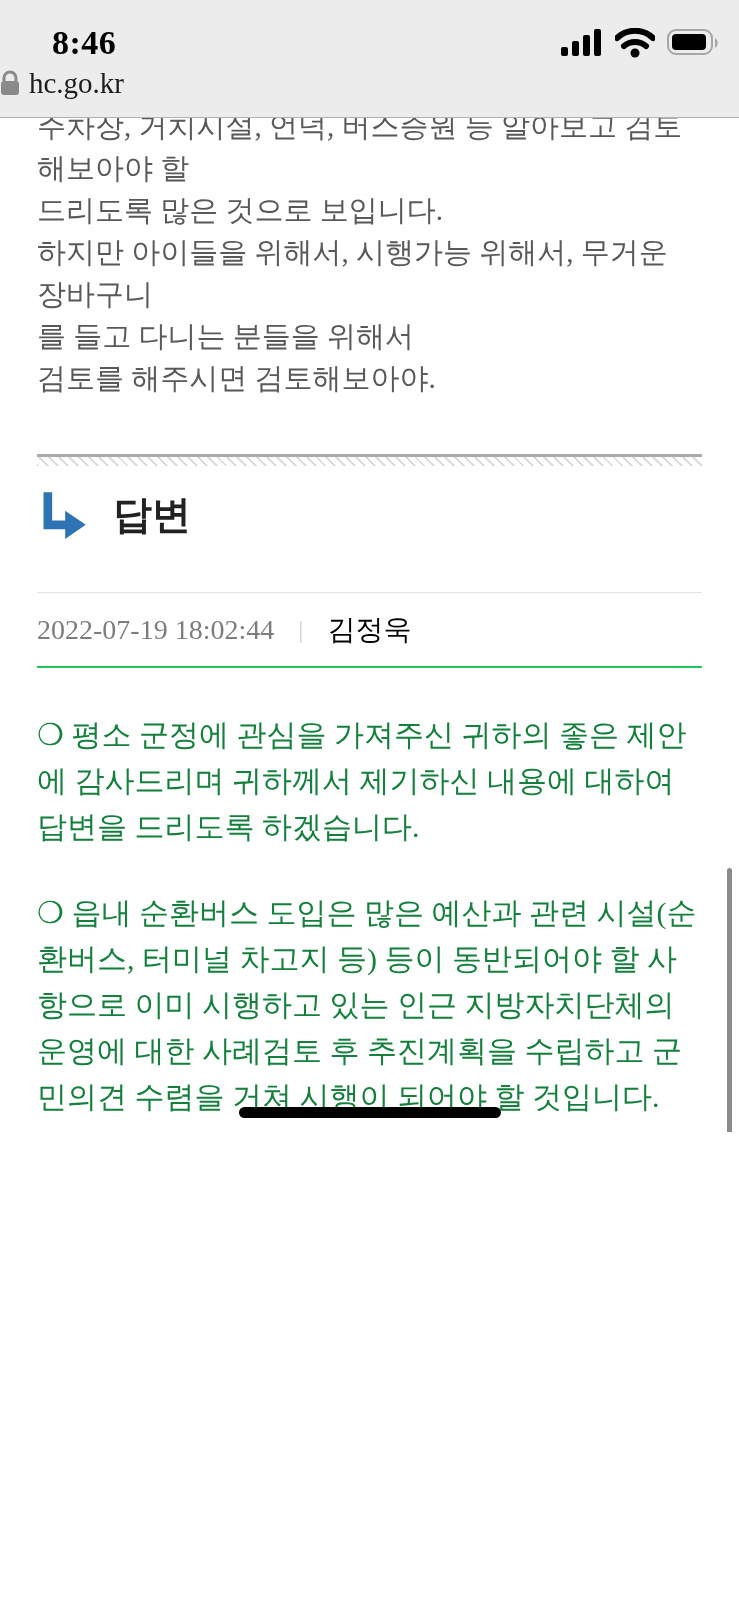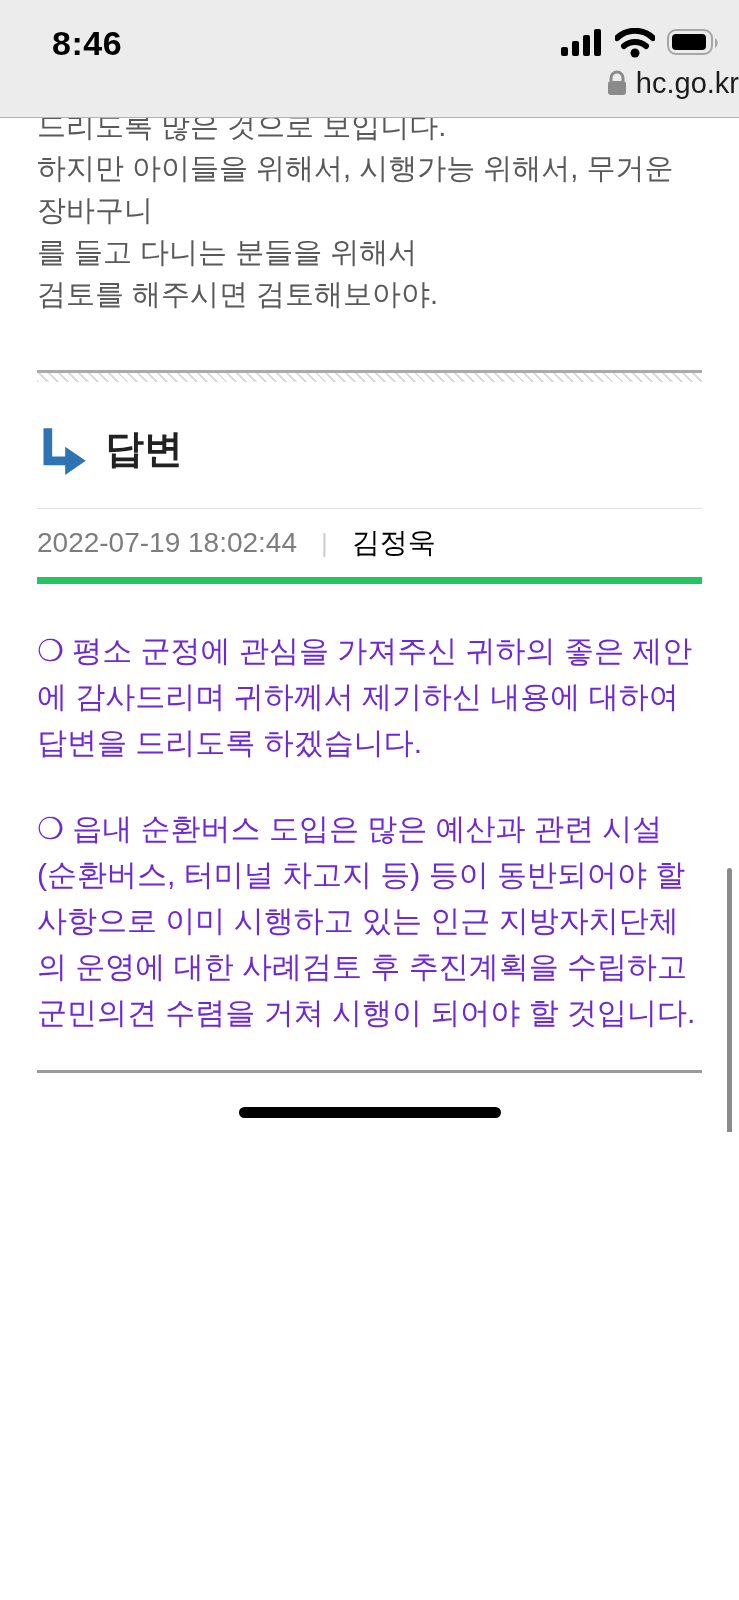--- a/index.html
+++ b/index.html
@@ -11,7 +11,7 @@
   body{font-family:"Liberation Sans","DejaVu Sans",sans-serif;}
   .screen{
     position:relative;width:739px;height:1132px;margin:0 auto;
-    background:#fff;overflow:hidden;
+    background:#fff;overflow:hidden;font-family:Liberation Serif, serif;
   }
   
   .topbar{

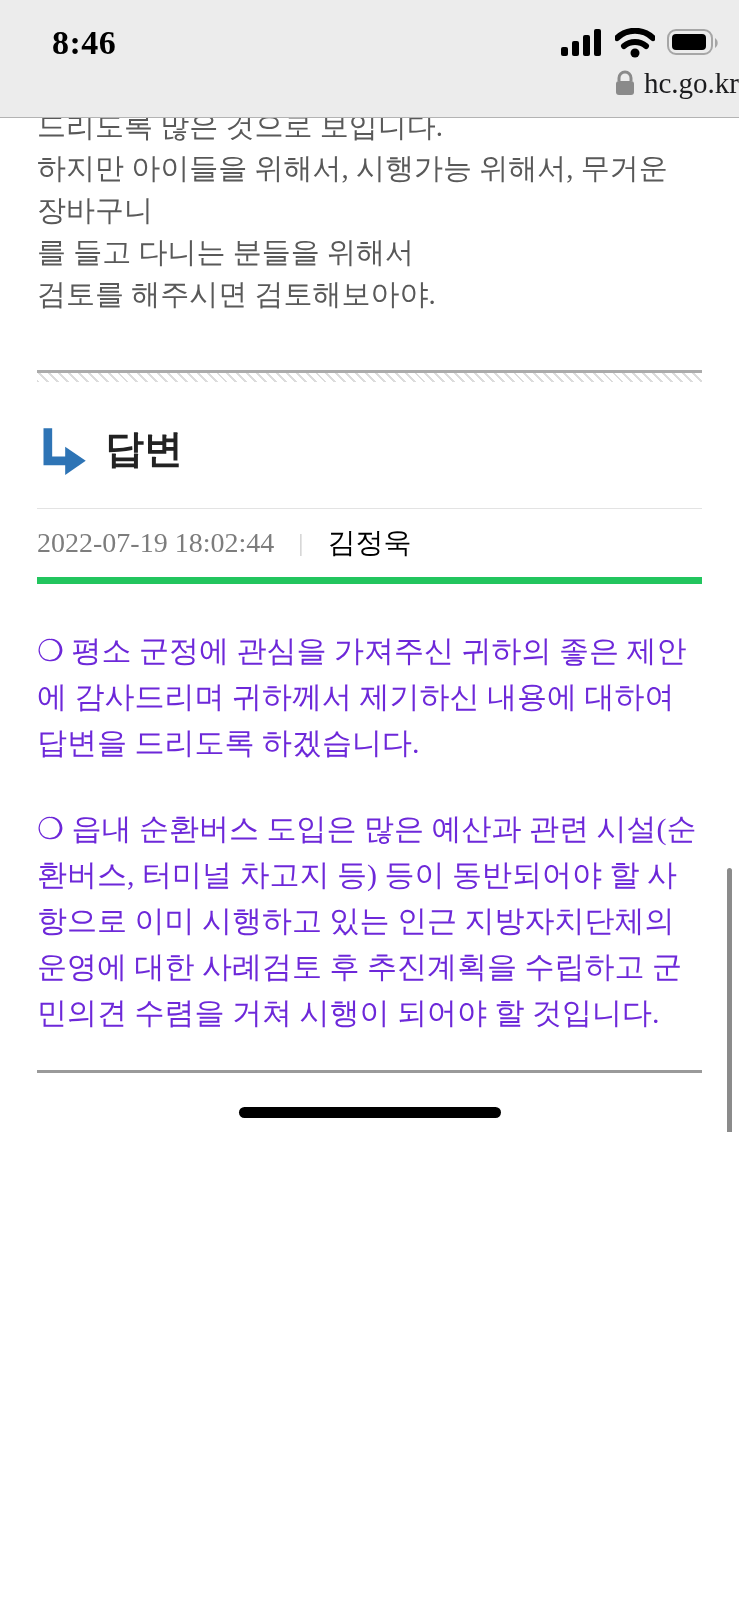--- a/index.html
+++ b/index.html
@@ -26,7 +26,7 @@
   .status-icons{display:flex;align-items:center;gap:12px;}
   
   .urlbar{
-    display:flex;align-items:center;justify-content:flex-end;gap:9px;height:46px;margin-top:-8px;
+    display:flex;align-items:center;justify-content:flex-start;gap:9px;height:46px;margin-top:-8px;
   }
   .url-text{font-size:29px;color:#1c1c1e;}
   

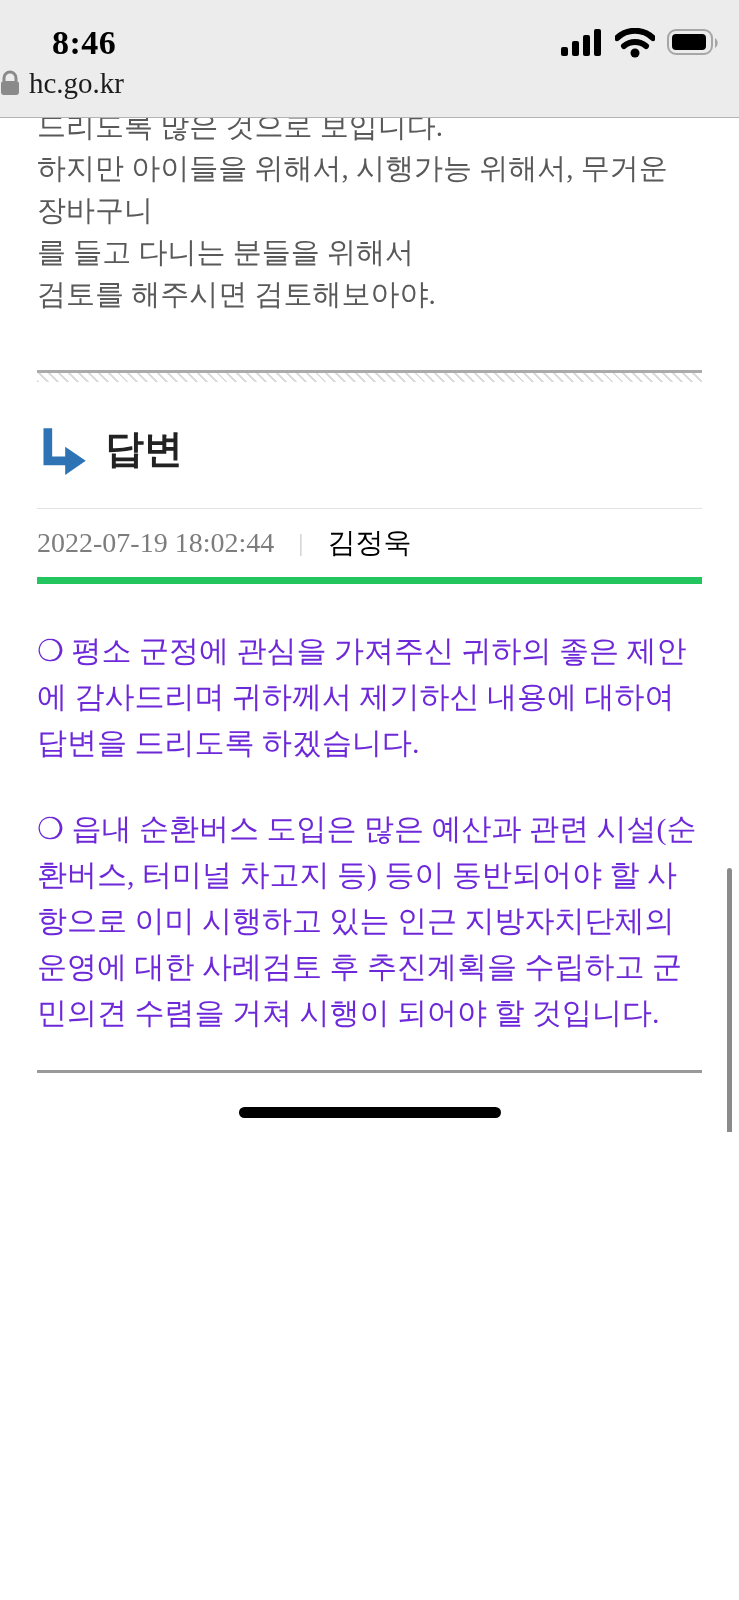--- a/index.html
+++ b/index.html
@@ -108,6 +108,7 @@
   <div class="content">
 
     <div class="question">
+      <div>주차장, 거치시설, 언덕, 버스증원 등 알아보고 검토해보아야 할</div>
       <div>드리도록 많은 것으로 보입니다.</div>
       <div>하지만 아이들을 위해서, 시행가능 위해서, 무거운 장바구니</div>
       <div>를 들고 다니는 분들을 위해서</div>

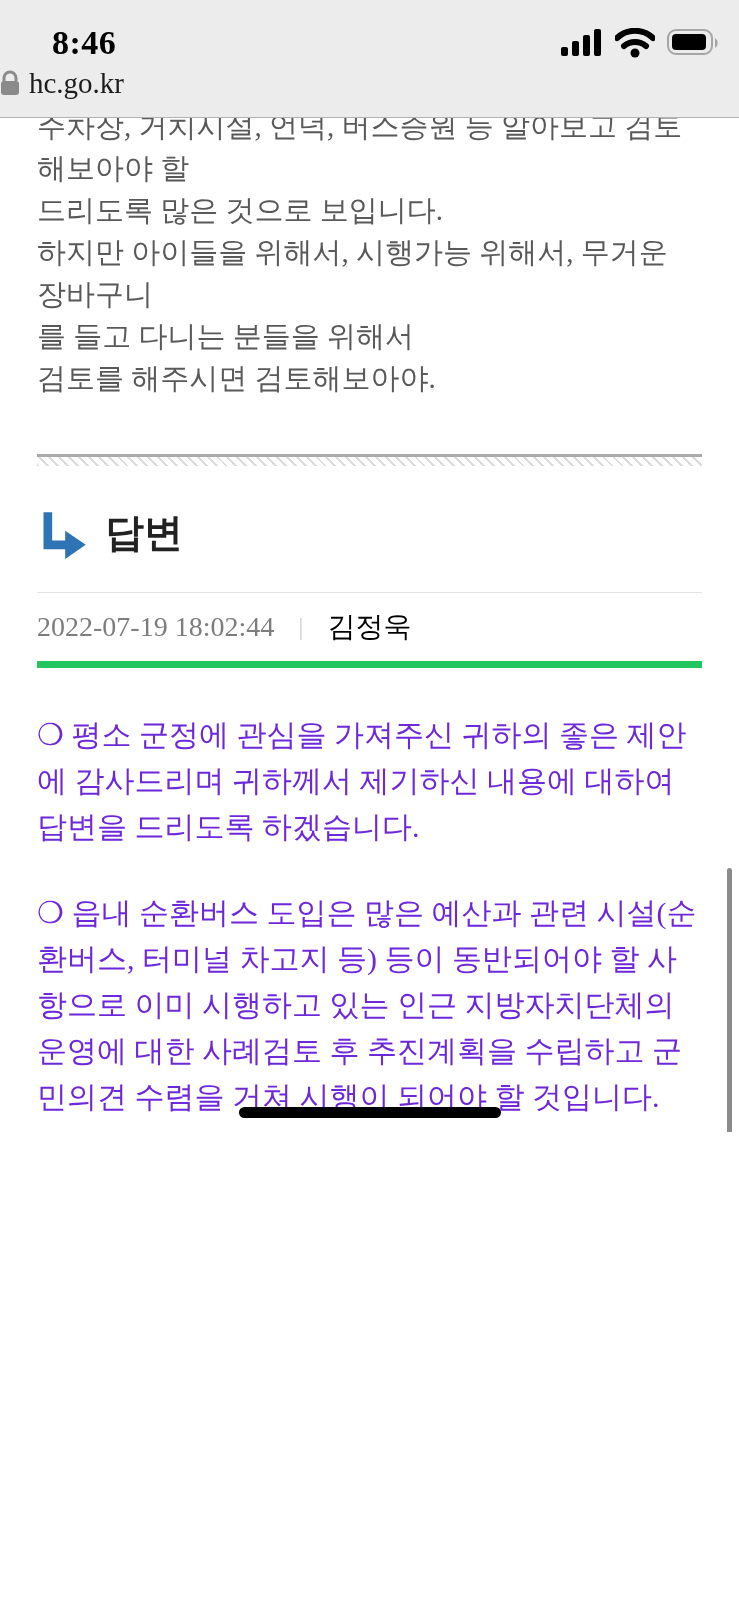--- a/index.html
+++ b/index.html
@@ -39,7 +39,7 @@
     background:repeating-linear-gradient(45deg,#dcdcdc 0 2px,transparent 2px 7px);
   }
   .answer-heading{
-    margin-top:22px;display:flex;align-items:flex-end;gap:16px;height:72px;
+    margin-top:22px;display:flex;align-items:flex-start;gap:24px;height:72px;
   }
   .answer-heading .title{font-size:39px;font-weight:700;color:#222;}
   .date-row{

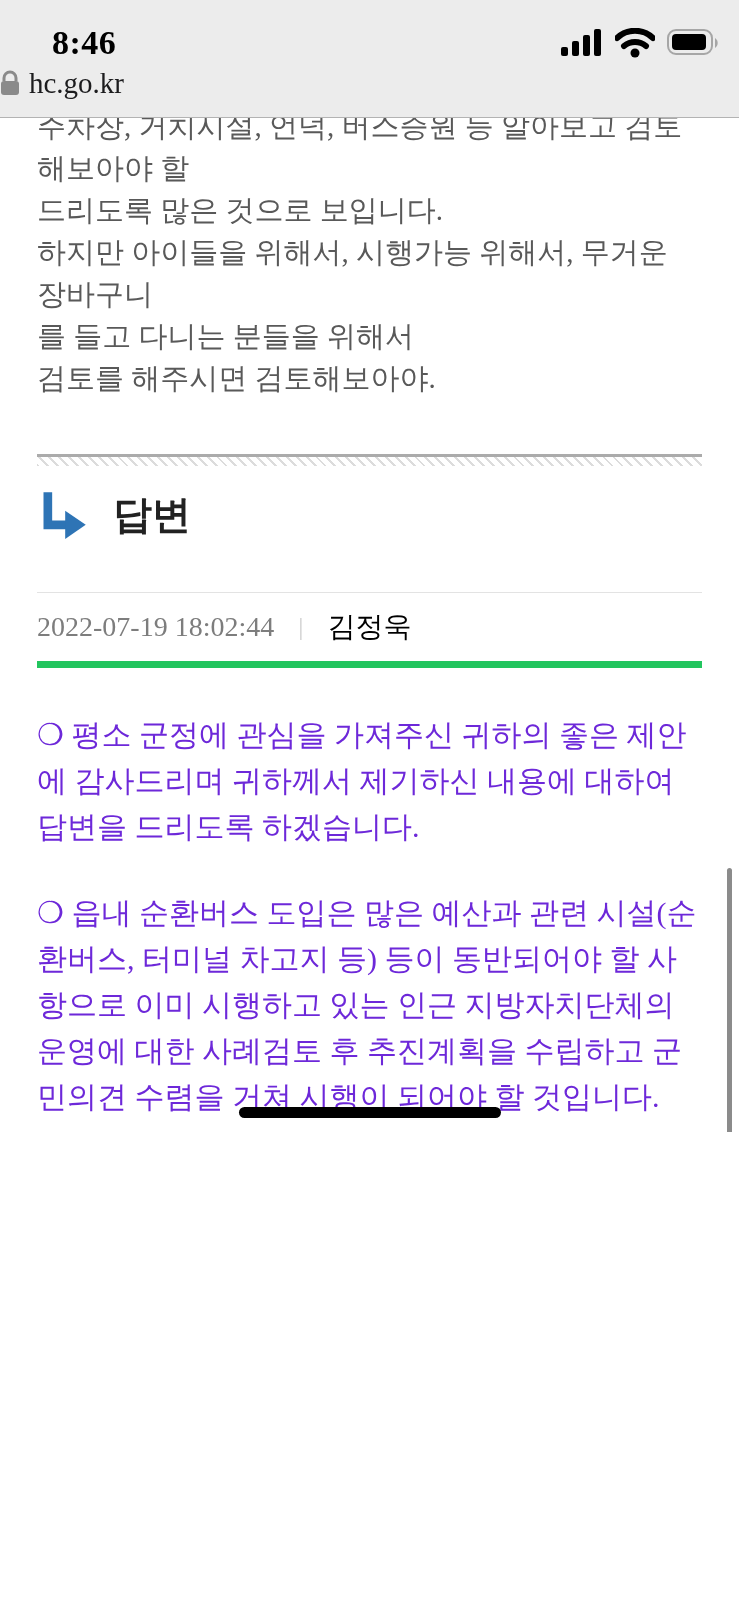--- a/index.html
+++ b/index.html
@@ -43,7 +43,7 @@
   }
   .answer-heading .title{font-size:39px;font-weight:700;color:#222;}
   .date-row{
-    margin-top:32px;border-top:1px solid #e3e3e3;border-bottom:7px solid #22c55e;
+    margin-top:32px;border-top:1px solid #e3e3e3;border-bottom:2px solid #22c55e;
     height:76px;display:flex;align-items:center;font-size:28px;color:#7d7d7d;
   }
   .date-sep{color:#cfcfcf;margin:0 24px;font-size:26px;}

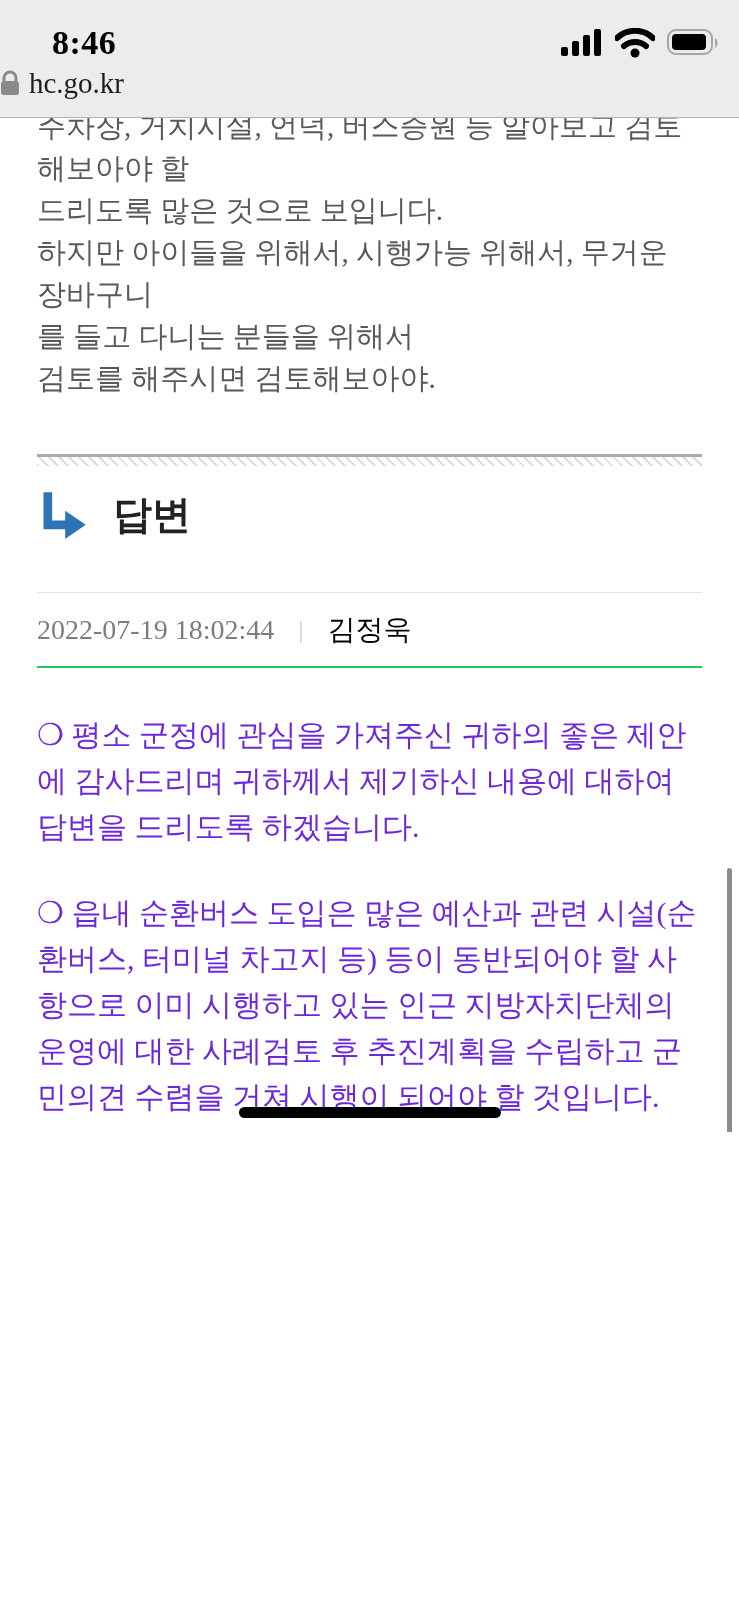--- a/index.html
+++ b/index.html
@@ -48,7 +48,7 @@
   }
   .date-sep{color:#cfcfcf;margin:0 24px;font-size:26px;}
   .author{color:#000000;}
-  .answer-body{margin-top:44px;font-size:30px;line-height:46px;color:#6d28d9;}
+  .answer-body{margin-top:44px;font-size:30px;line-height:46px;color:#15803d;}
   .answer-body p{margin:0 0 40px 0;}
   .bottom-divider{border-top:3px solid #9a9a9a;margin-top:-6px;}
   

